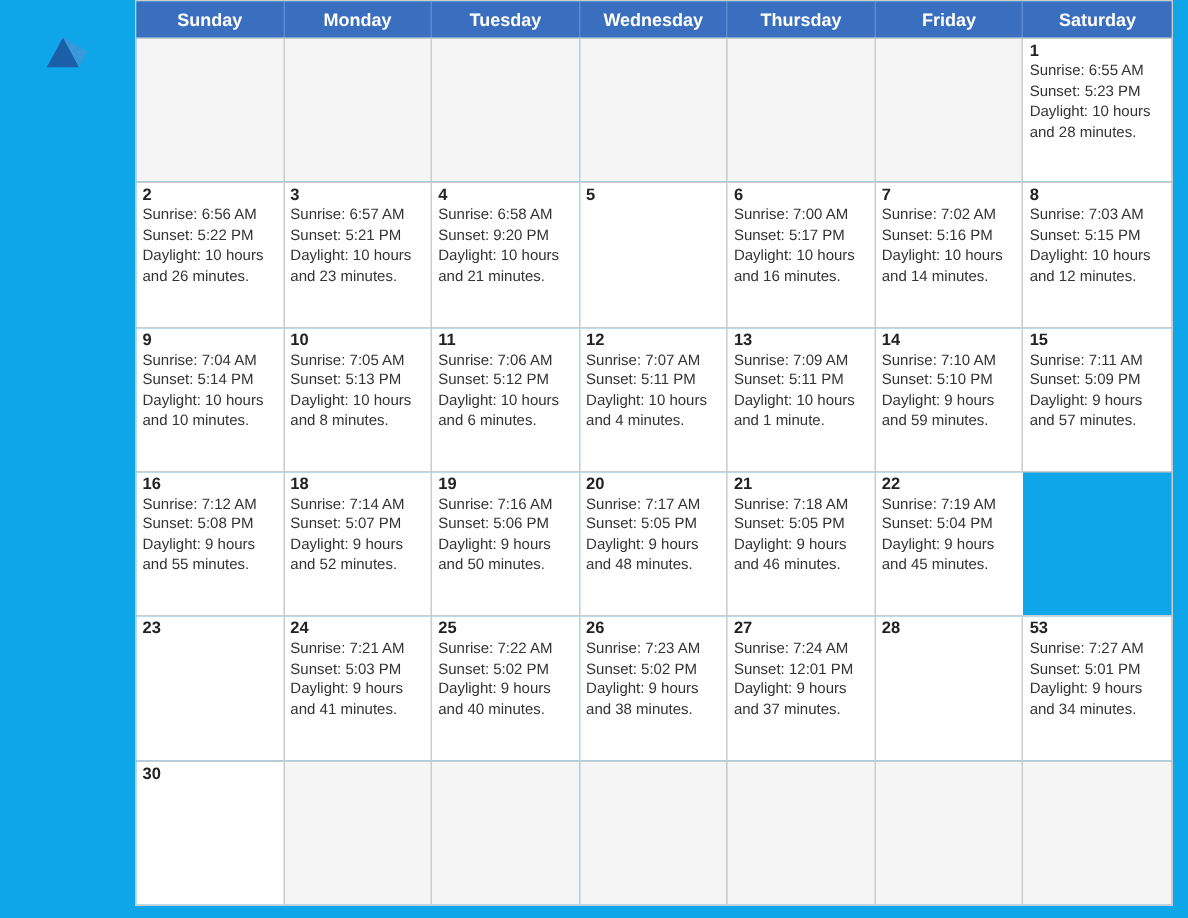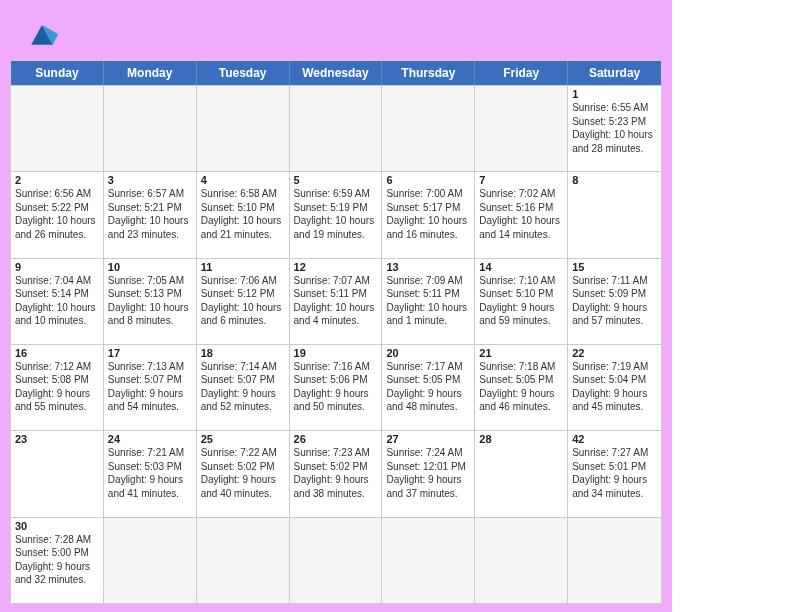--- a/index.html
+++ b/index.html
@@ -11,11 +11,11 @@
       overflow: hidden;
     }
     .page {
-      width: 672px;
+      width: 792px;
       height: 612px;
-      background: #f0abfc;
-      display: flex;
-      flex-direction: column;
+      background: #0ea5e9;
+      display: flex;
+      flex-direction: row;
     }
     .header {
       display: flex;

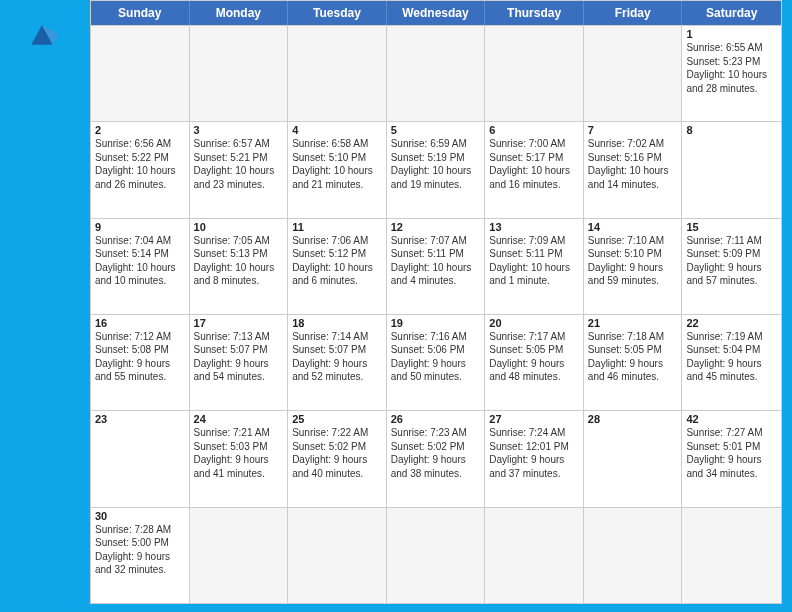--- a/index.html
+++ b/index.html
@@ -175,7 +175,7 @@
           <div class="cal-cell">
             <div class="day-num">4</div>
             <div class="day-info">Sunrise: 6:58 AM
-Sunset: 5:10 PM
+Sunset: 9:20 PM
 Daylight: 10 hours
 and 21 minutes.</div>
           </div>

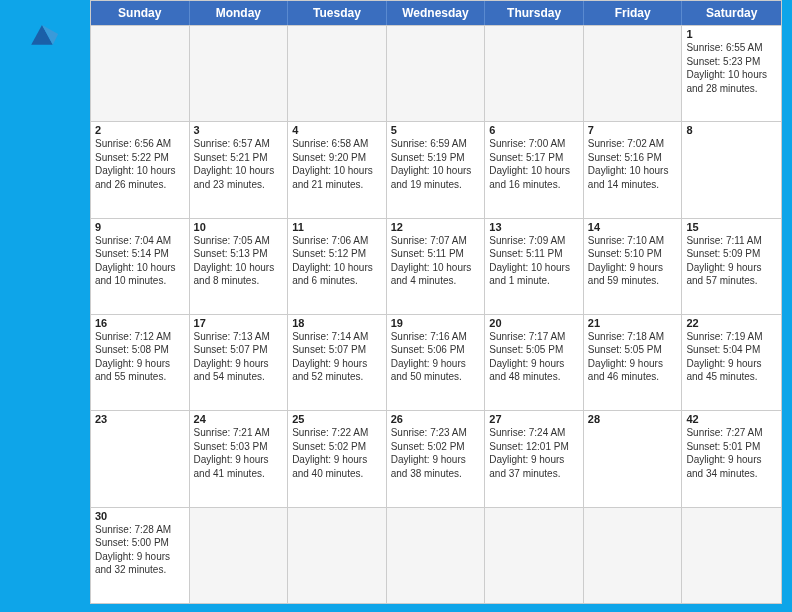--- a/index.html
+++ b/index.html
@@ -181,10 +181,6 @@
           </div>
           <div class="cal-cell">
             <div class="day-num">5</div>
-            <div class="day-info">Sunrise: 6:59 AM
-Sunset: 5:19 PM
-Daylight: 10 hours
-and 19 minutes.</div>
           </div>
           <div class="cal-cell">
             <div class="day-num">6</div>

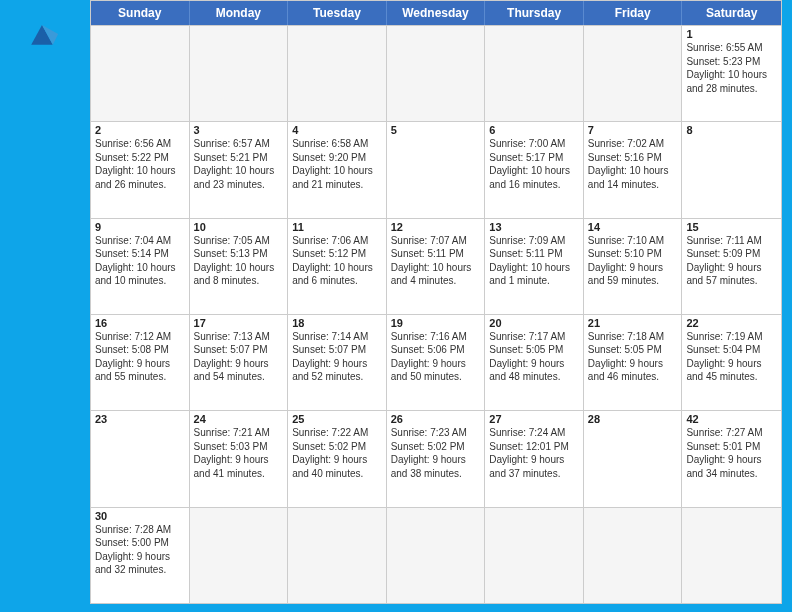--- a/index.html
+++ b/index.html
@@ -198,6 +198,10 @@
           </div>
           <div class="cal-cell">
             <div class="day-num">8</div>
+            <div class="day-info">Sunrise: 7:03 AM
+Sunset: 5:15 PM
+Daylight: 10 hours
+and 12 minutes.</div>
           </div>
         </div>
         <div class="cal-row">

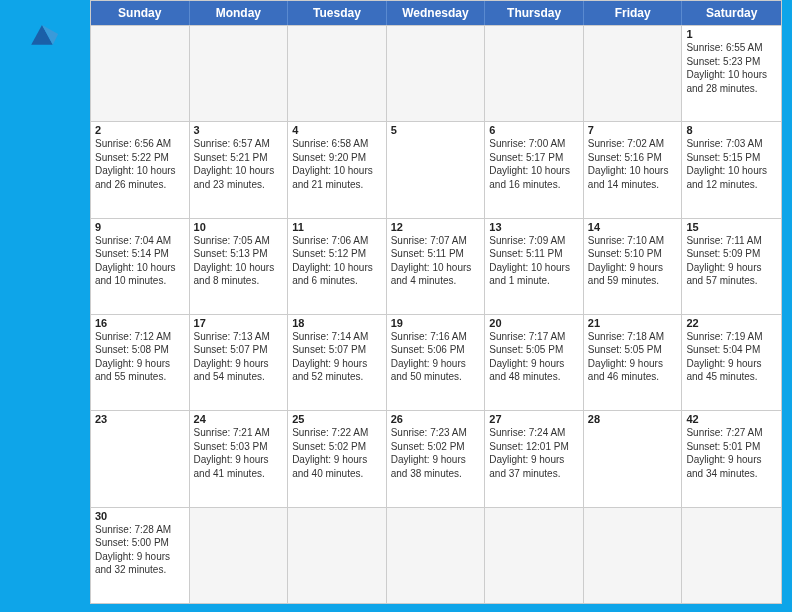--- a/index.html
+++ b/index.html
@@ -264,13 +264,6 @@
 and 55 minutes.</div>
           </div>
           <div class="cal-cell">
-            <div class="day-num">17</div>
-            <div class="day-info">Sunrise: 7:13 AM
-Sunset: 5:07 PM
-Daylight: 9 hours
-and 54 minutes.</div>
-          </div>
-          <div class="cal-cell">
             <div class="day-num">18</div>
             <div class="day-info">Sunrise: 7:14 AM
 Sunset: 5:07 PM

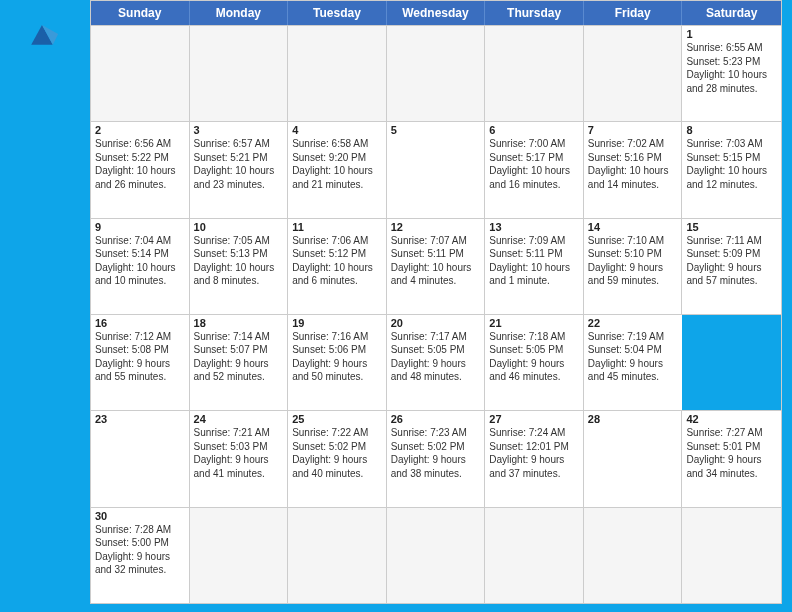--- a/index.html
+++ b/index.html
@@ -335,7 +335,7 @@
             <div class="day-num">28</div>
           </div>
           <div class="cal-cell">
-            <div class="day-num">42</div>
+            <div class="day-num">53</div>
             <div class="day-info">Sunrise: 7:27 AM
 Sunset: 5:01 PM
 Daylight: 9 hours

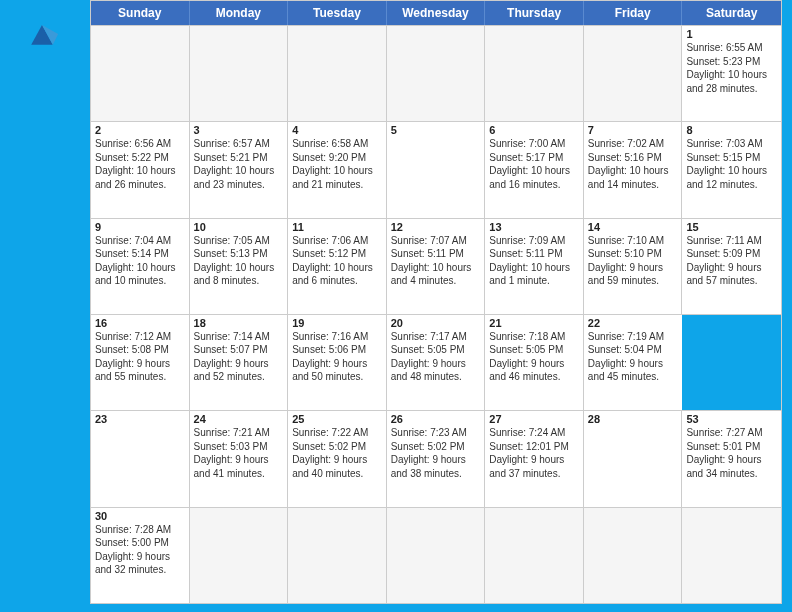--- a/index.html
+++ b/index.html
@@ -345,10 +345,6 @@
         <div class="cal-row">
           <div class="cal-cell">
             <div class="day-num">30</div>
-            <div class="day-info">Sunrise: 7:28 AM
-Sunset: 5:00 PM
-Daylight: 9 hours
-and 32 minutes.</div>
           </div>
           <div class="cal-cell empty"></div>
           <div class="cal-cell empty"></div>

